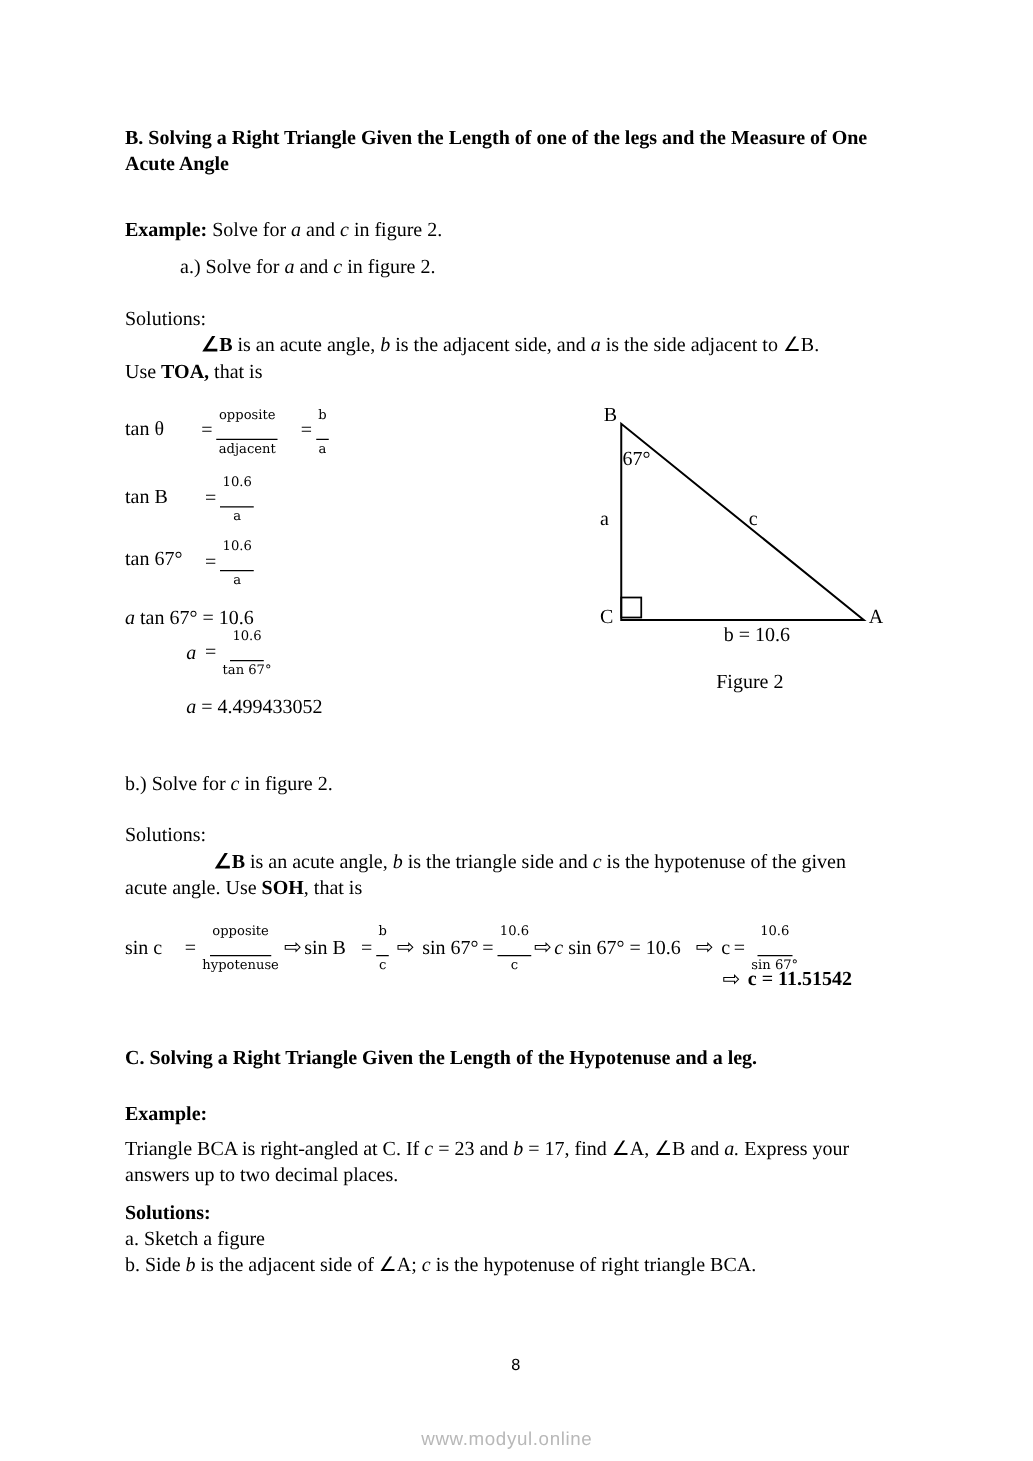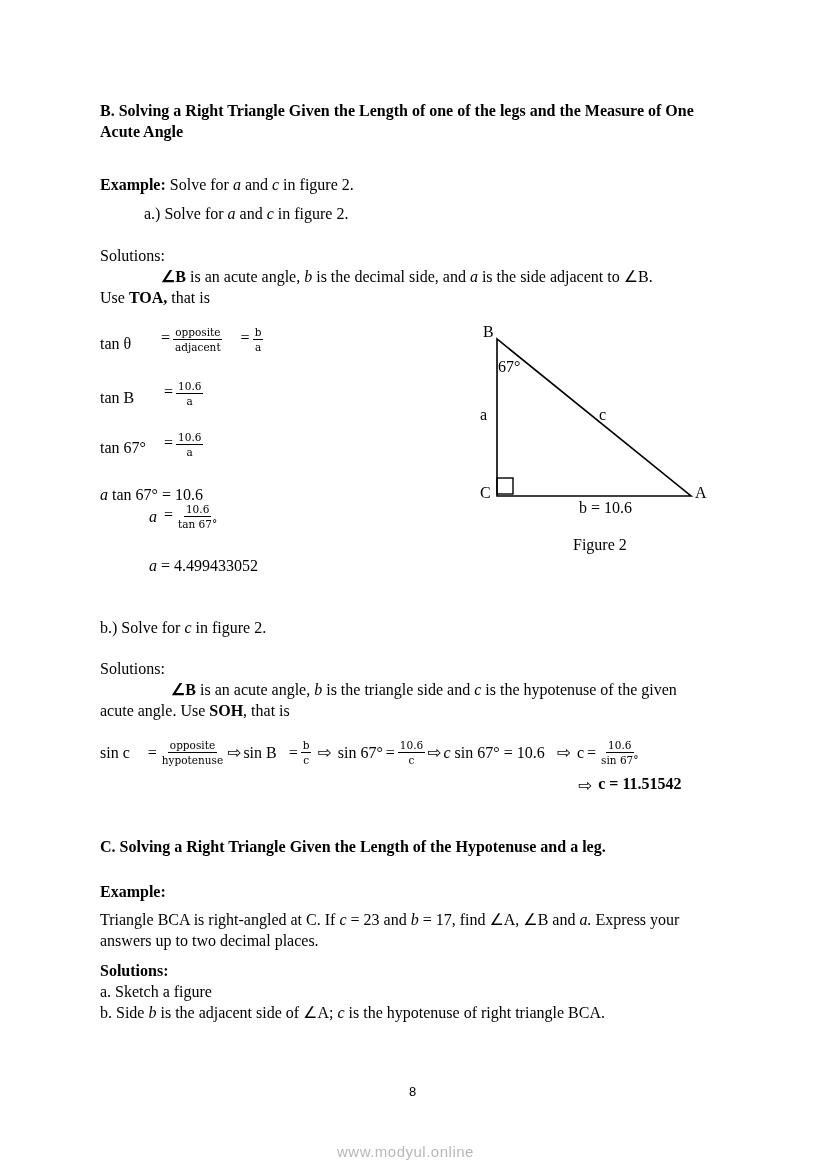--- a/index.html
+++ b/index.html
@@ -38,7 +38,7 @@
 
 <div class="abs" style="left:100px; top:246px;">Solutions:</div>
 <div class="abs" style="left:161px; top:267px;">
-  <span class="b">∠B</span><span> is an acute angle, </span><span class="i">b</span><span> is the decimal side, and </span><span class="i">a</span><span> is the side adjacent to ∠B.</span>
+  <span class="b">∠B</span><span> is an acute angle, </span><span class="i">b</span><span> is the adjacent side, and </span><span class="i">a</span><span> is the side adjacent to ∠B.</span>
 </div>
 <div class="abs" style="left:100px; top:288px;">
   <span>Use </span><span class="b">TOA,</span><span> that is</span>

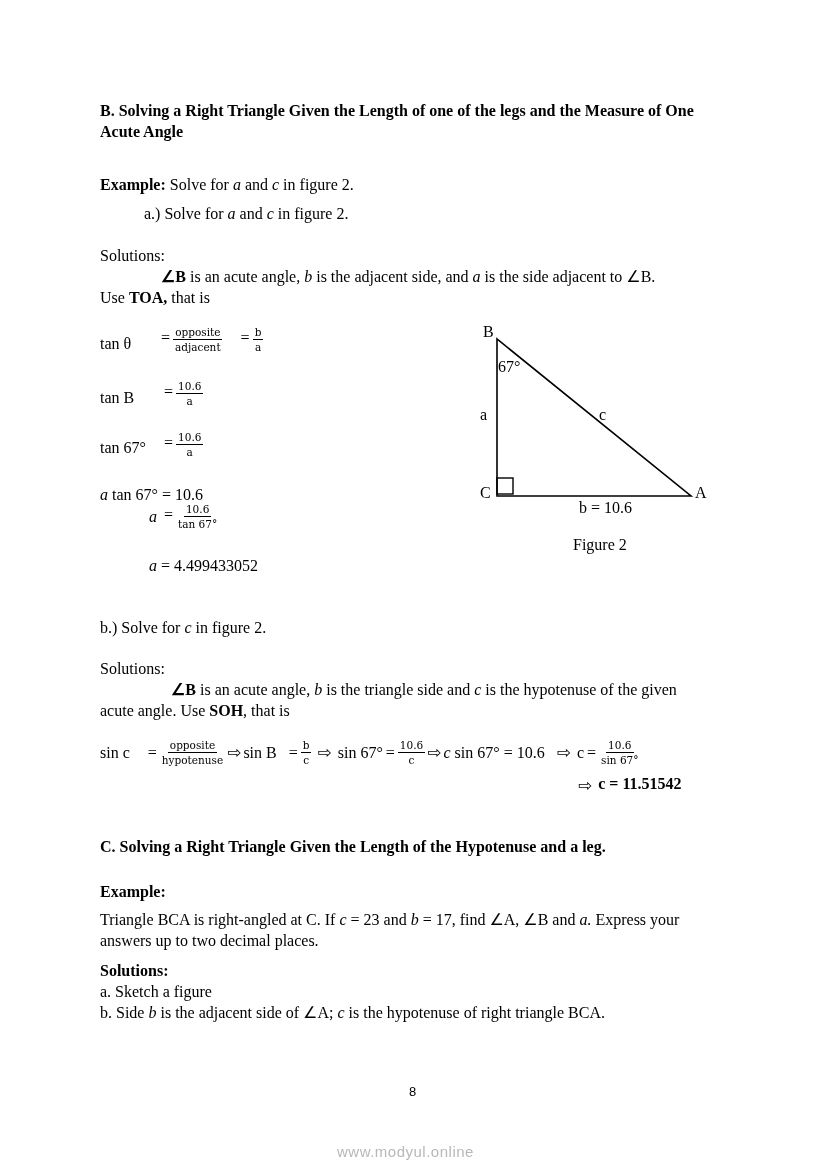--- a/index.html
+++ b/index.html
@@ -10,7 +10,7 @@
   .i { font-style: italic; }
   .frac { display: inline-flex; flex-direction: column; align-items: center;
           vertical-align: middle; font-family: "DejaVu Serif", serif; font-size: 10.5px; line-height: 1.15; }
-  .frac .num { padding: 0 2px 1px; border-bottom: 1px solid #000; }
+  .frac .num { padding: 0 2px 13px; border-bottom: 1px solid #000; }
   .frac .den { padding: 1px 2px 0; }
   .eq { margin: 0 3px; }
   .arrow { font-family: "DejaVu Sans", sans-serif; font-size: 17px; vertical-align: middle; margin: 0 2px; }

